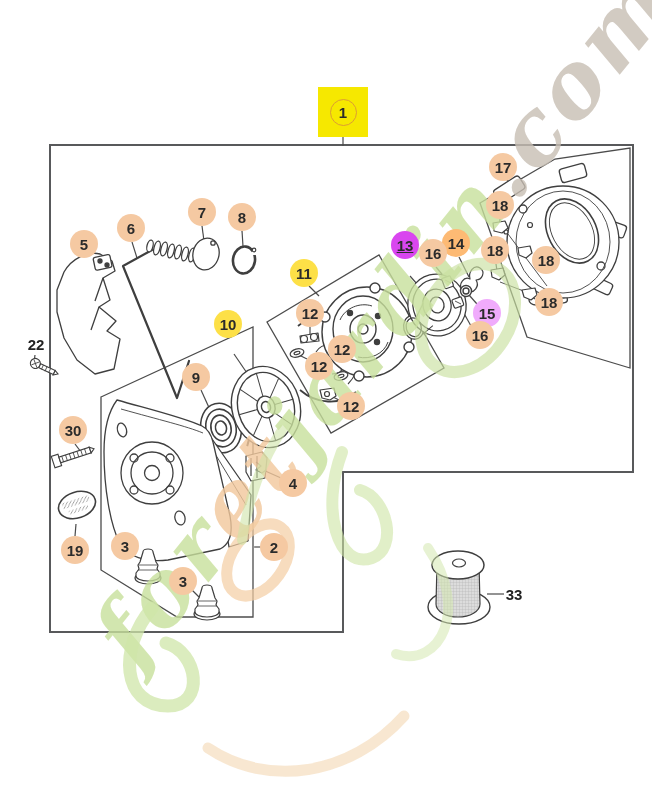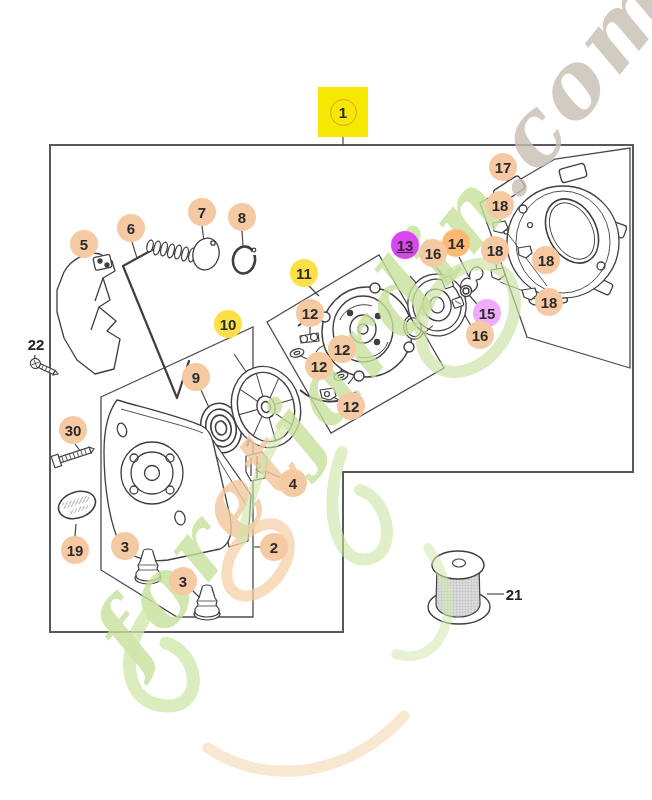--- a/index.html
+++ b/index.html
@@ -334,7 +334,7 @@
       <div class="callout" style="left: 535px; top: 288px; background: rgb(245, 201, 162);">18</div>
       <div class="callout" style="left: 61px; top: 536px; background: rgb(245, 201, 162); text-align: right;">19</div>
       <div class="callout" style="left: 59px; top: 416px; background: rgb(245, 201, 162);">30</div>
-      <div class="txt-label" style="left: 498px; top: 586px;">21</div>
+      <div class="txt-label" style="left: 498px; top: 586px;">33</div>
       <div class="txt-label" style="left: 20px; top: 336px;">22</div>
     </div>
 

